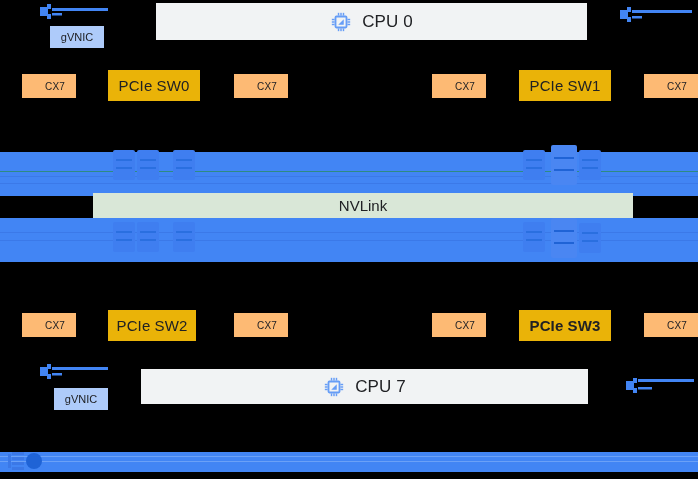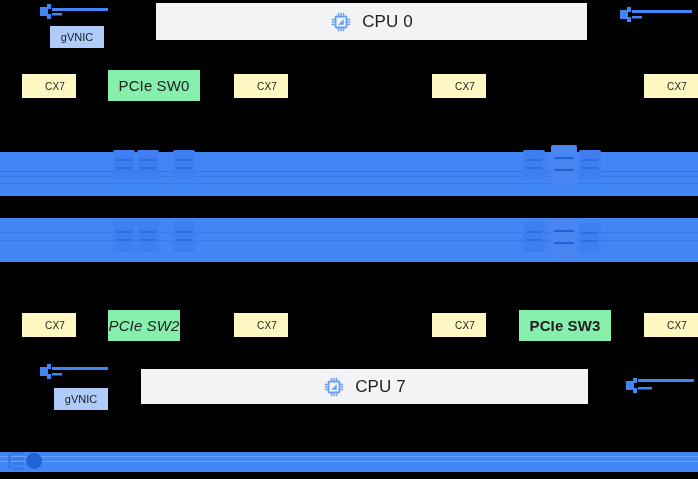--- a/index.html
+++ b/index.html
@@ -45,7 +45,7 @@
 
   
   .cx7 {
-    background: #fef9c3;
+    background: #fdba74;
     color: #202124;
     font-size: 10px;
     letter-spacing: .2px;

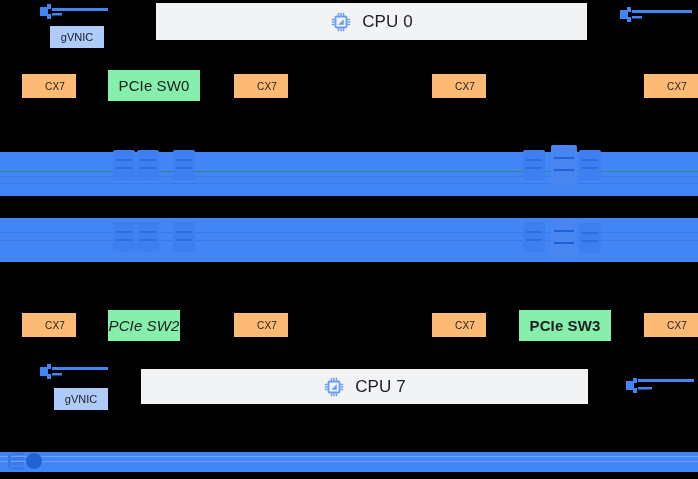--- a/index.html
+++ b/index.html
@@ -54,7 +54,7 @@
 
   
   .pcie {
-    background: #86efac;
+    background: #eab308;
     color: #202124;
     font-size: 15px;
     letter-spacing: .1px;

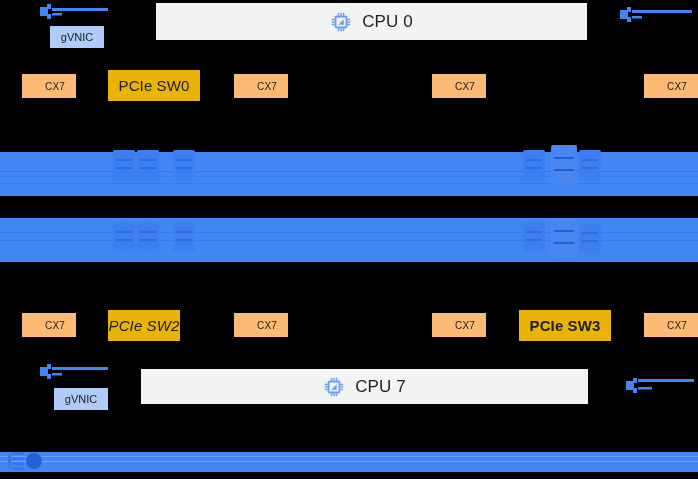--- a/index.html
+++ b/index.html
@@ -218,6 +218,9 @@
     <span>CX7</span>
   </div>
 
+  <div class="node pcie" style="left:519px; top:70px; width:92px; height:31px;">
+    <span>PCIe SW1</span>
+  </div>
 
   <div class="node cx7" style="left:644px; top:74px; width:54px; height:24px;">
     <span>CX7</span>

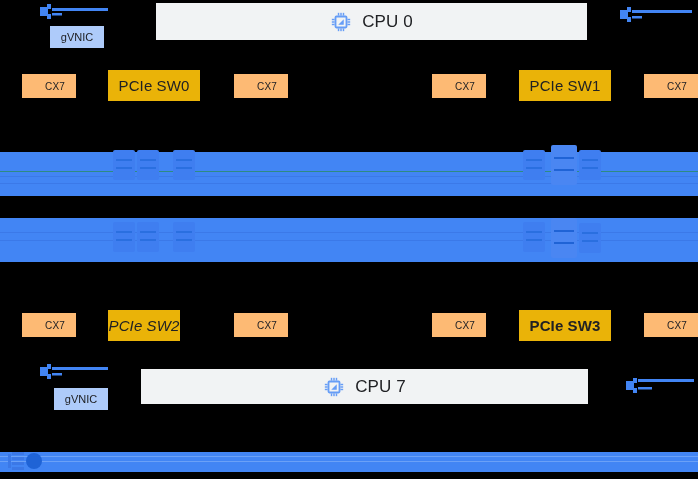--- a/index.html
+++ b/index.html
@@ -247,6 +247,9 @@
       <div class="card"></div>
   </div>
 
+  <div class="node nvlink" style="left:93px; top:193px; width:540px; height:25px;">
+    <span>NVLink</span>
+  </div>
 
   <div class="gpu-band" style="top:218px; height:44px;">
     <div class="band-line thin" style="top:14px;"></div>

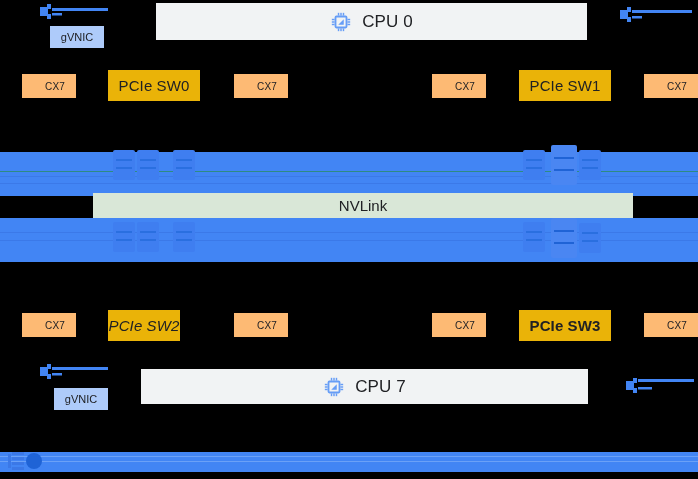--- a/index.html
+++ b/index.html
@@ -274,7 +274,7 @@
     <span>CX7</span>
   </div>
 
-  <div class="node pcie" style="left:108px; top:310px; width:72px; height:31px;font-style:italic;">
+  <div class="node pcie" style="left:108px; top:310px; width:88px; height:31px;">
     <span>PCIe SW2</span>
   </div>
 

